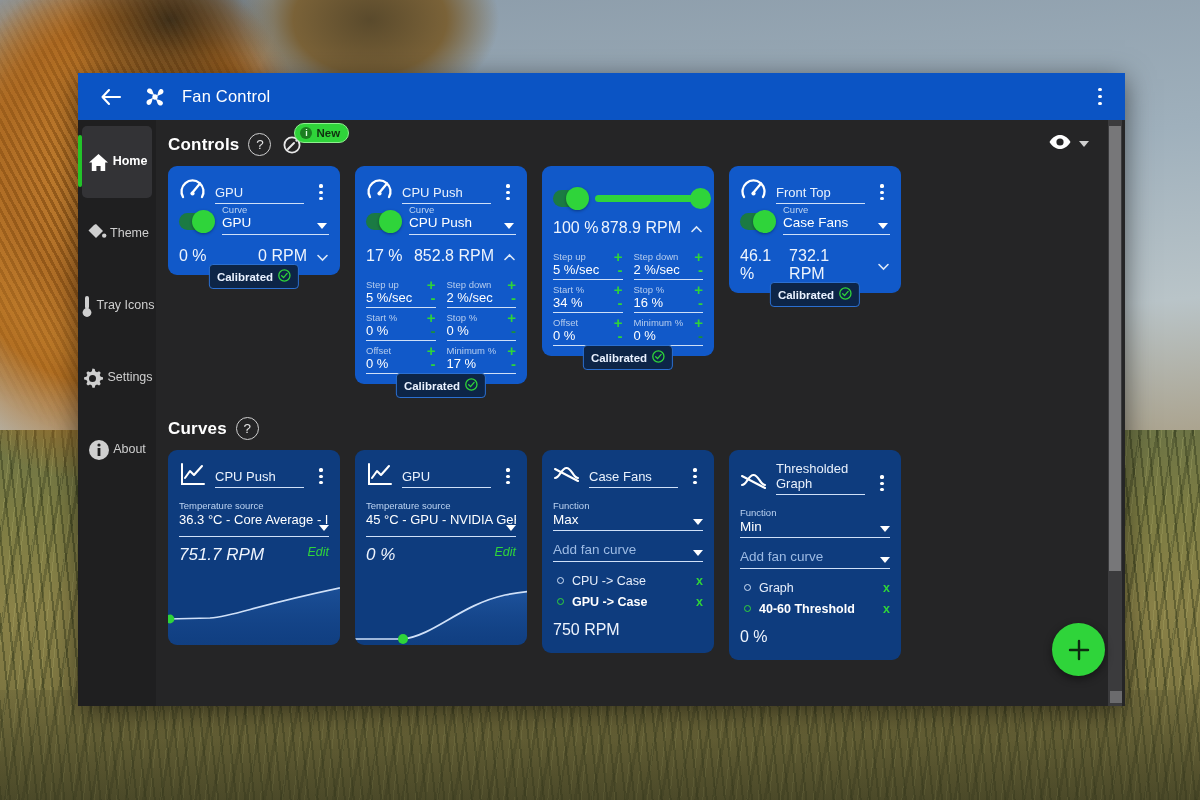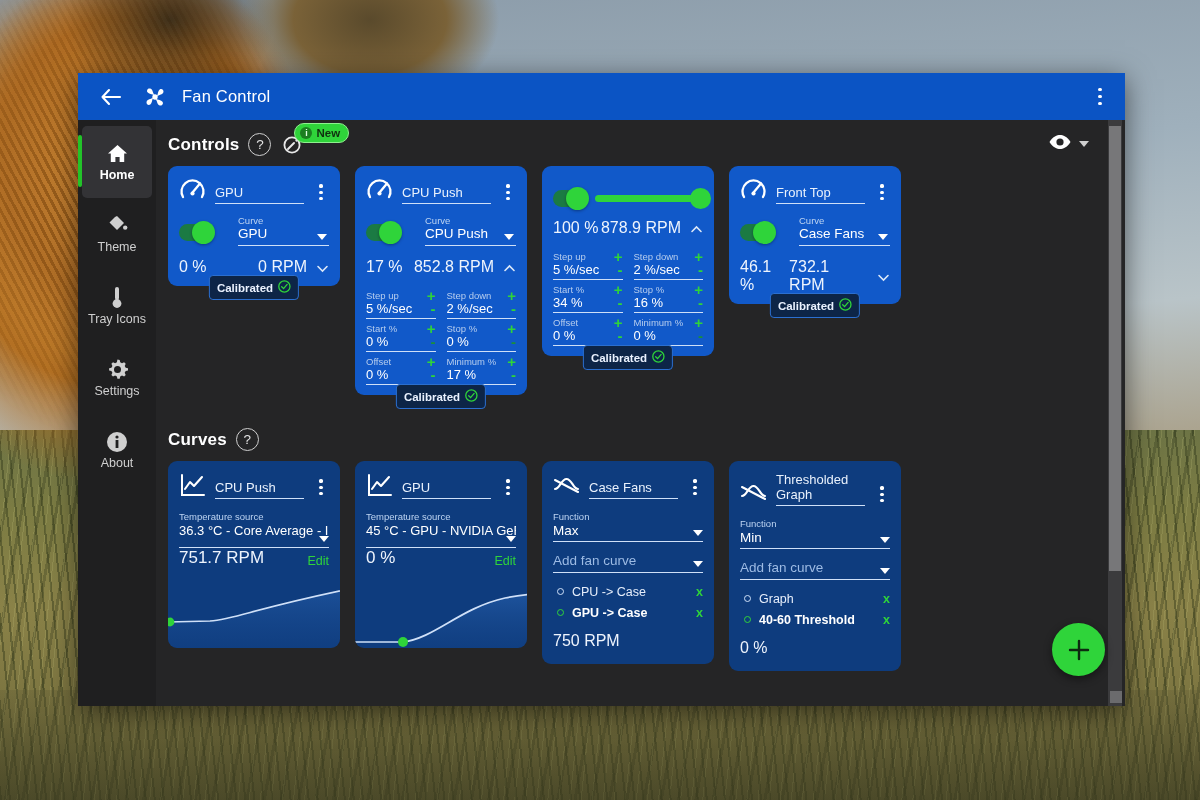--- a/index.html
+++ b/index.html
@@ -79,7 +79,7 @@
     width:78px; background:#1f1f20; flex:0 0 78px; padding-top:6px; position:relative;
   }
   .side-item {
-    position:relative; height:72px; display:flex; flex-direction:column;
+    position:relative; height:72px; display:flex; flex-direction:row;
     align-items:center; justify-content:center; gap:3px; cursor:pointer; color:#cfcfcf;
   }
   .side-item .slabel { font-size:12.5px; line-height:13.5px; text-align:center; }

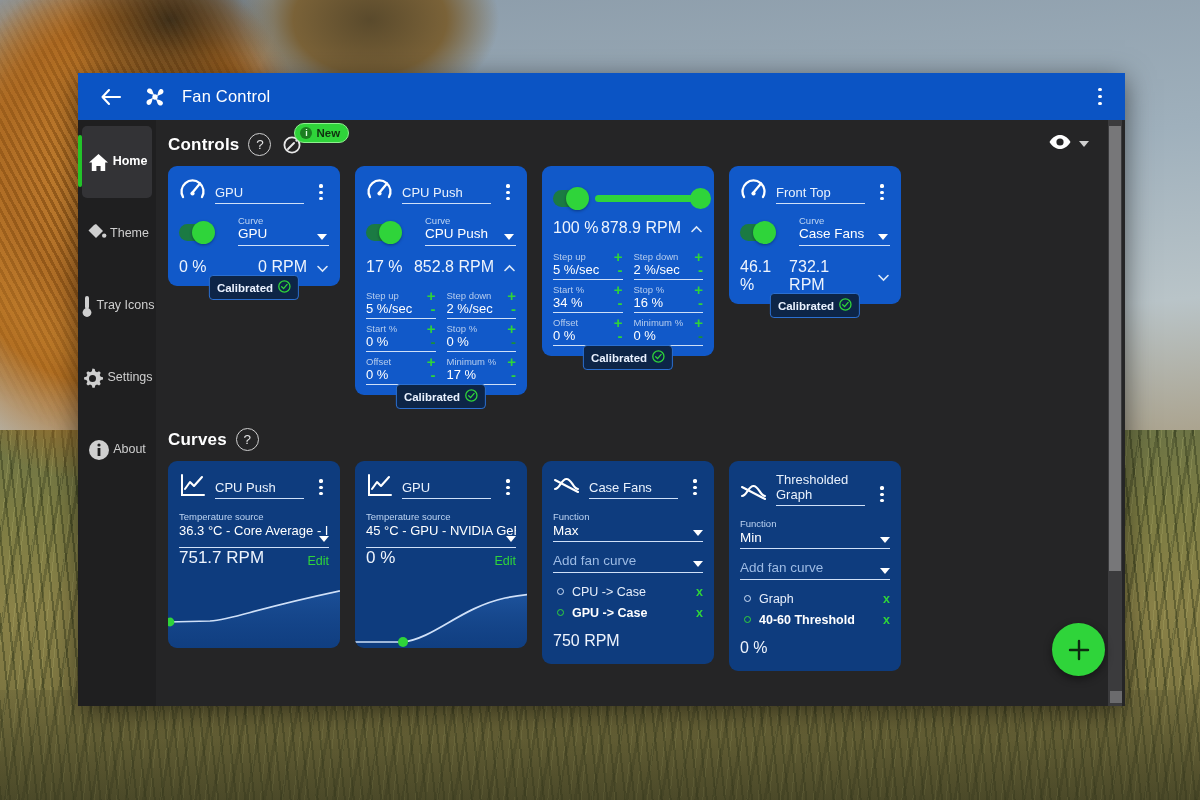--- a/index.html
+++ b/index.html
@@ -130,7 +130,7 @@
            gap:3px; padding-bottom:4px; cursor:pointer; }
   .kebab i { width:3.2px;height:3.2px;border-radius:50%;background:#fff;display:block; }
 
-  .curve-row { display:flex; align-items:flex-end; gap:26px; margin-top:11px; }
+  .curve-row { display:flex; align-items:flex-end; gap:10px; }
   .toggle { width:33px; height:17px; border-radius:9px; background:#1b7a43; position:relative;
             flex:0 0 33px; margin-bottom:5px; cursor:pointer; }
   .toggle .knob { position:absolute; right:-3px; top:-3px; width:23px; height:23px; border-radius:50%;

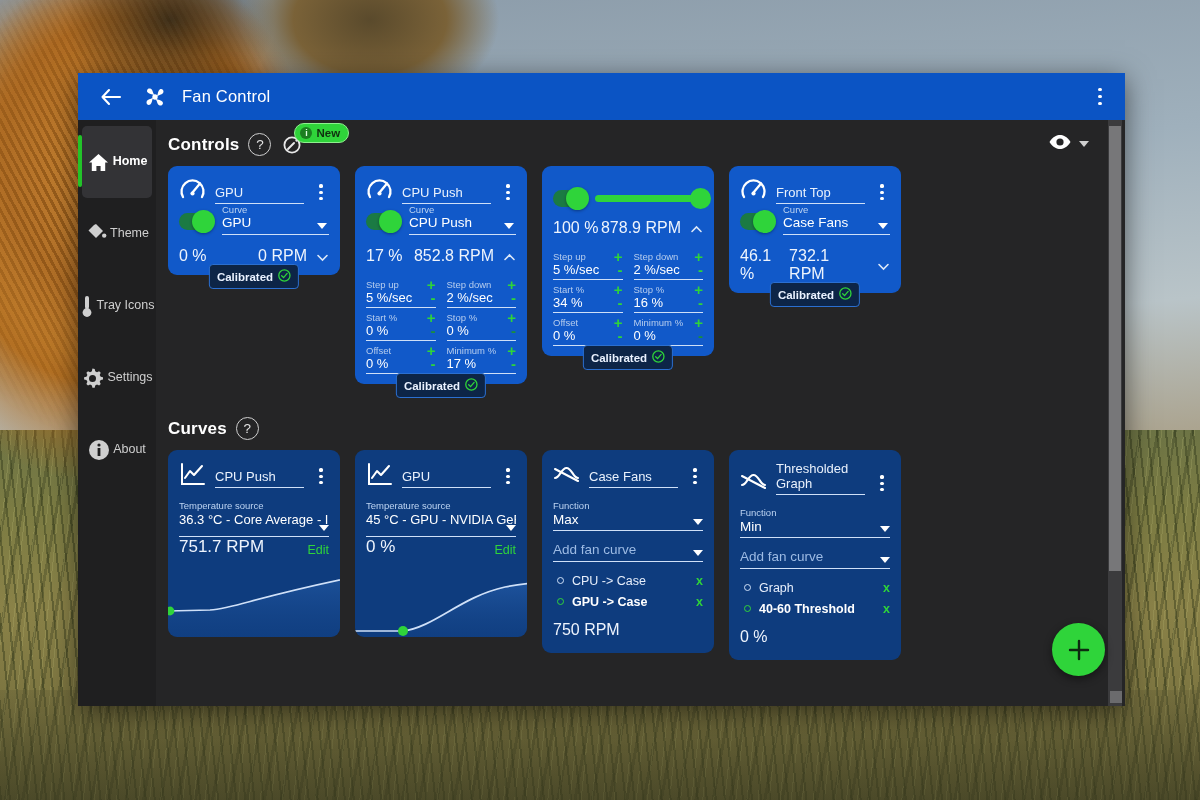--- a/index.html
+++ b/index.html
@@ -179,7 +179,7 @@
   .tsrc .dd { position:absolute; right:0; bottom:5px; width:0;height:0;
               border-left:5px solid transparent;border-right:5px solid transparent;border-top:6px solid #fff; }
 
-  .cv-read { display:flex; align-items:flex-end; margin-top:0; }
+  .cv-read { display:flex; align-items:flex-start; margin-top:8px;font-style:italic; }
   .cv-read .v { font-size:17px; color:#eef4fd; }
   .cv-read .edit { margin-left:auto; font-size:12.5px; color:#2fd43a; cursor:pointer; }
 

